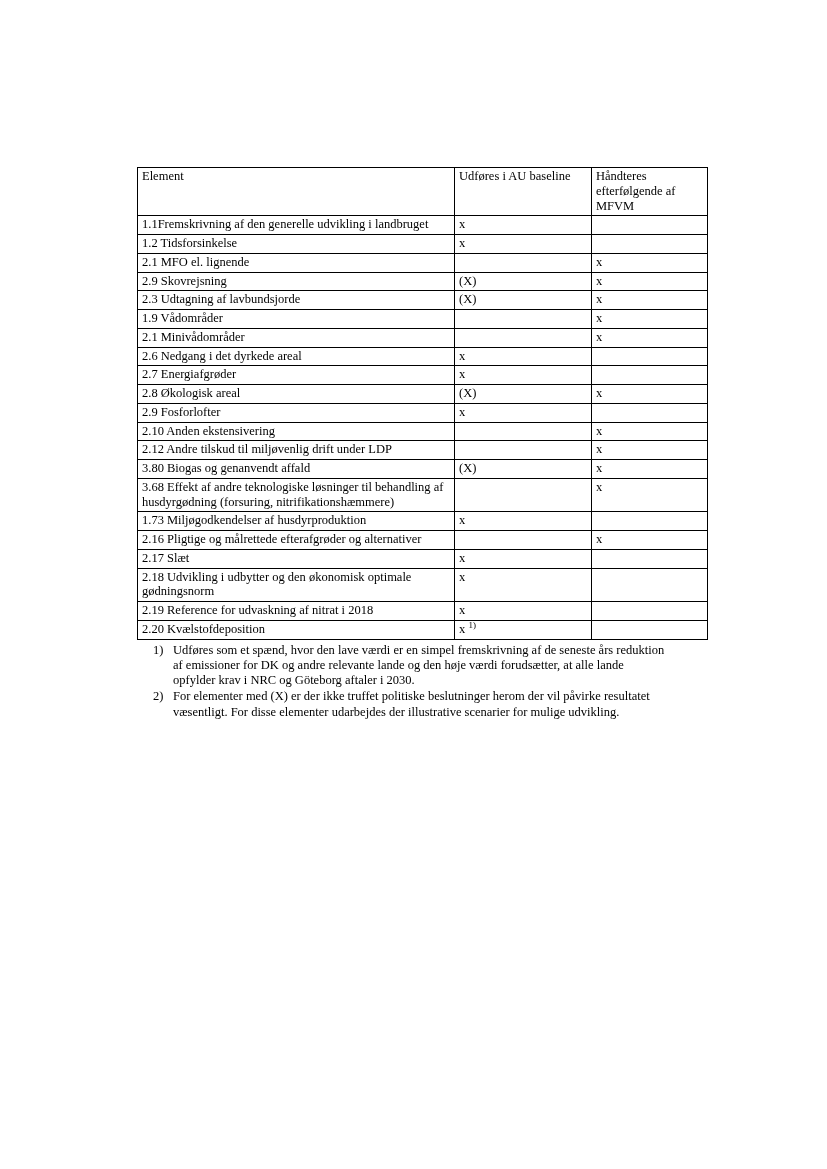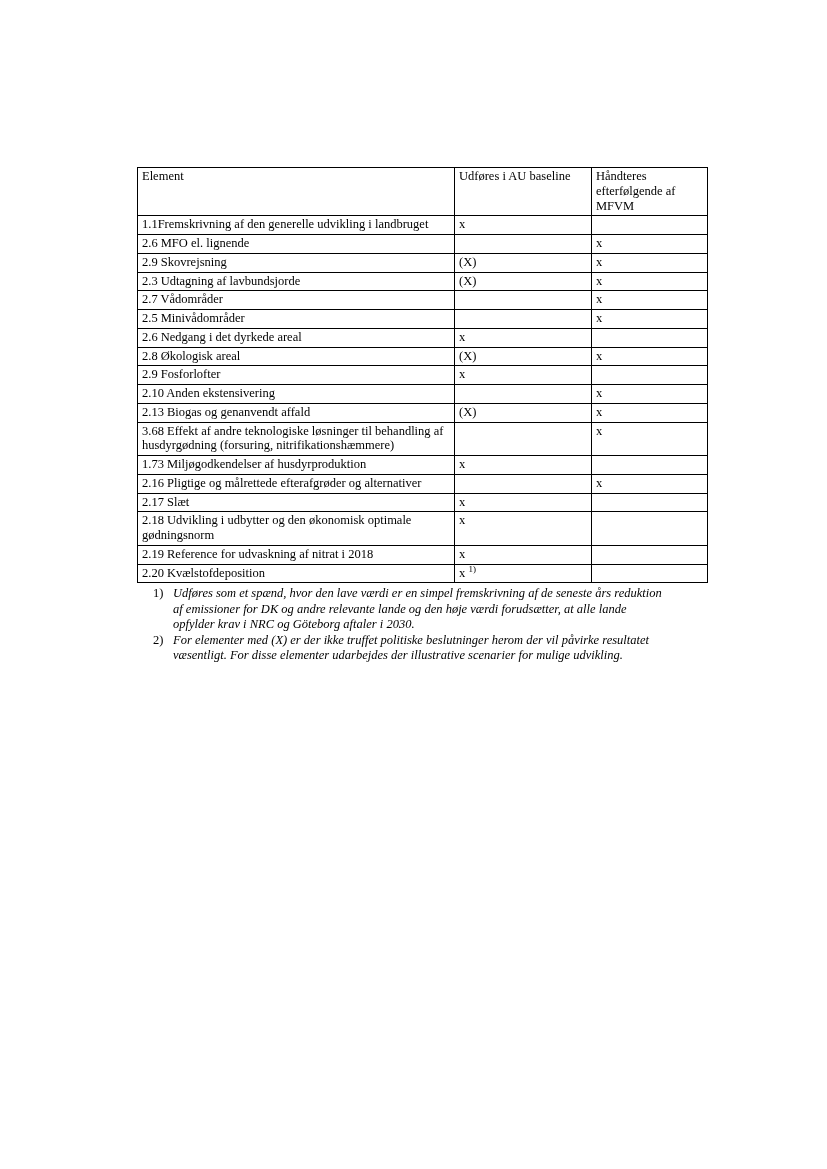--- a/index.html
+++ b/index.html
@@ -82,6 +82,11 @@
       <tbody id="table-body">
           <tr>
             <td>1.1Fremskrivning af den generelle udvikling i landbruget</td>
+            <td>x</td>
+            <td></td>
+          </tr>
+          <tr>
+            <td>1.2 Tidsforsinkelse</td>
             <td>x</td>
             <td></td>
           </tr>

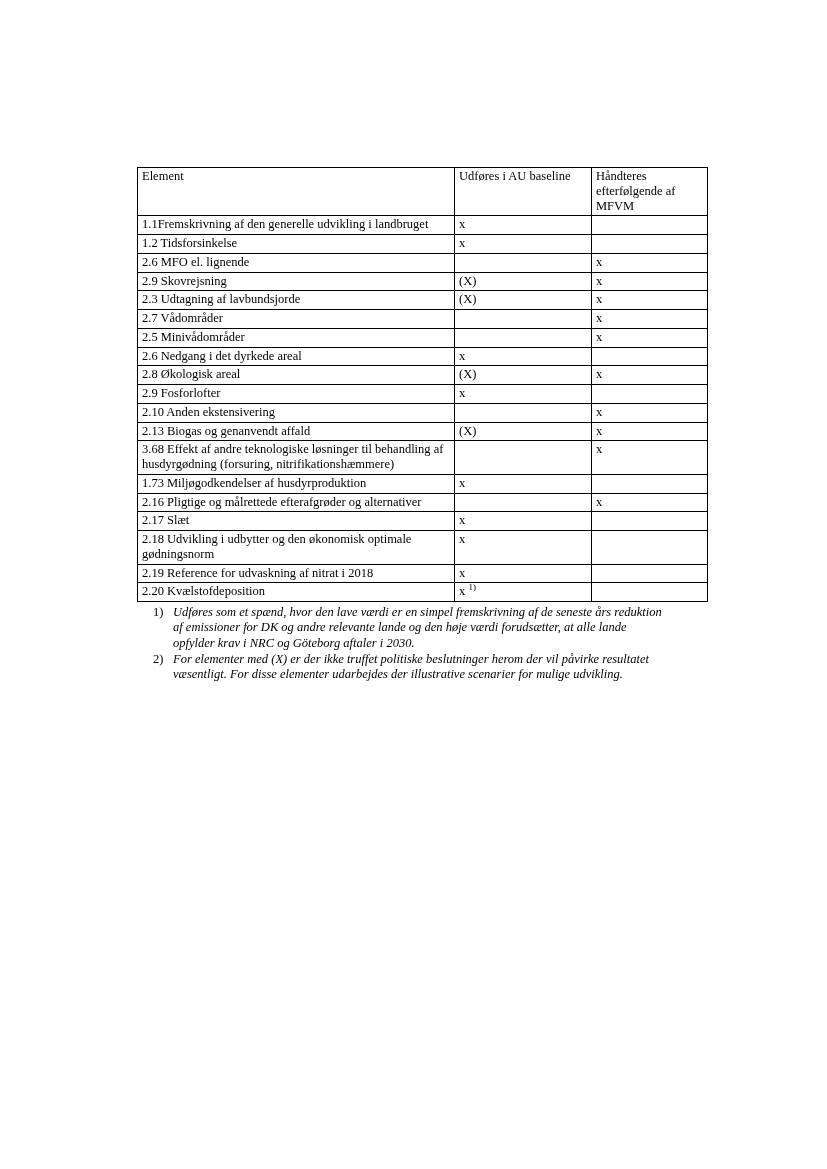--- a/index.html
+++ b/index.html
@@ -91,7 +91,7 @@
             <td></td>
           </tr>
           <tr>
-            <td>2.6 MFO el. lignende</td>
+            <td>2.1 MFO el. lignende</td>
             <td></td>
             <td>x</td>
           </tr>

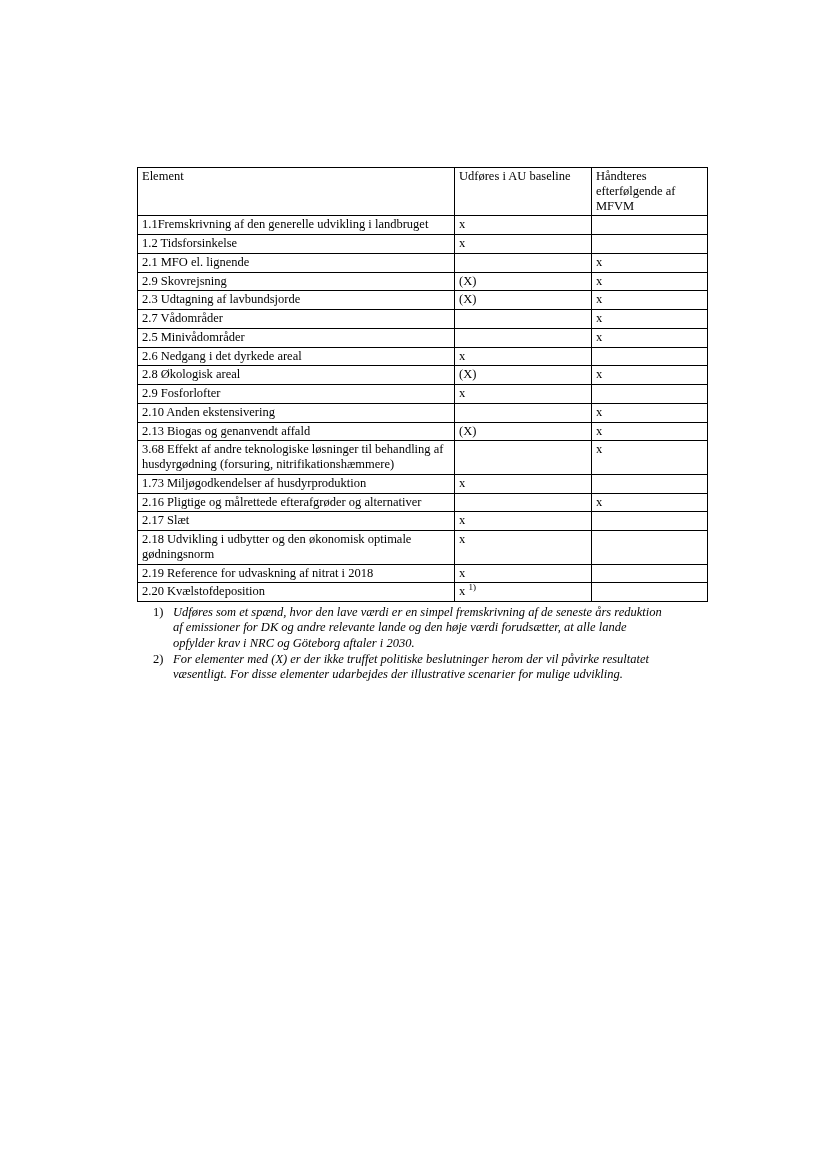--- a/index.html
+++ b/index.html
@@ -106,7 +106,7 @@
             <td>x</td>
           </tr>
           <tr>
-            <td>2.7 Vådområder</td>
+            <td>1.9 Vådområder</td>
             <td></td>
             <td>x</td>
           </tr>

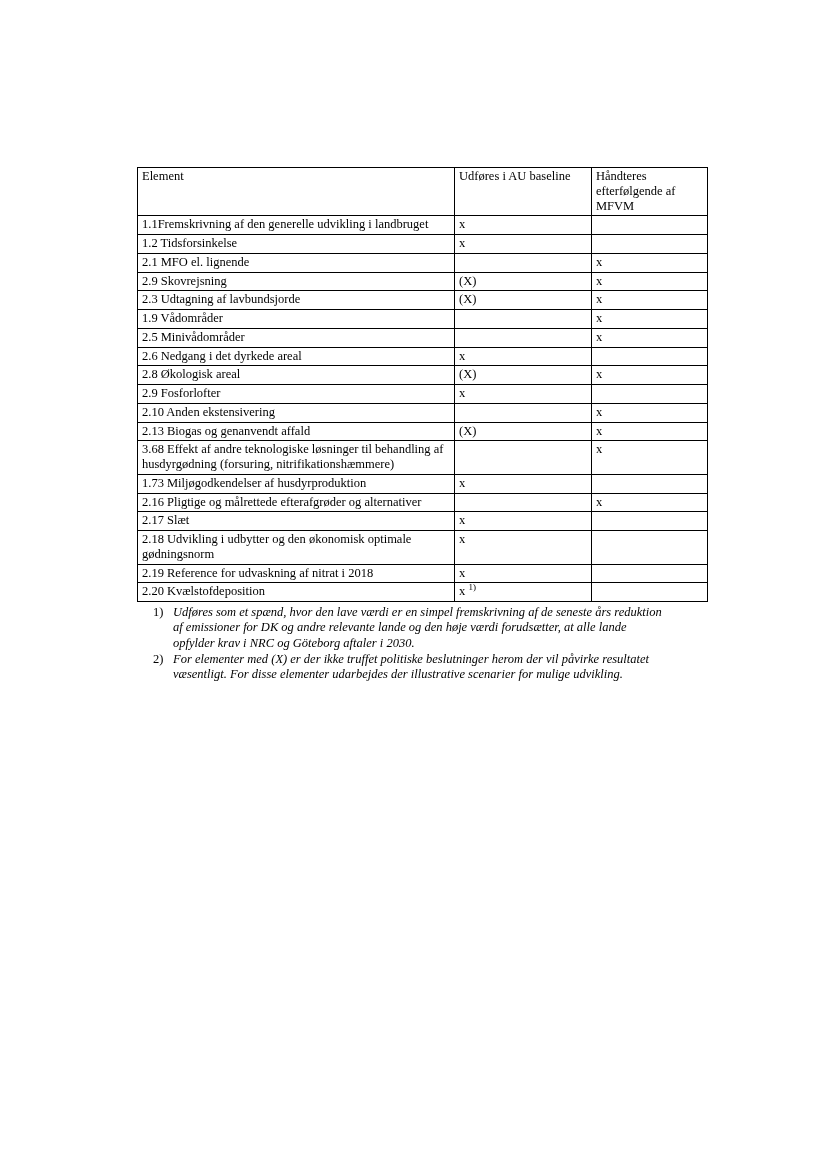--- a/index.html
+++ b/index.html
@@ -111,7 +111,7 @@
             <td>x</td>
           </tr>
           <tr>
-            <td>2.5 Minivådområder</td>
+            <td>2.1 Minivådområder</td>
             <td></td>
             <td>x</td>
           </tr>

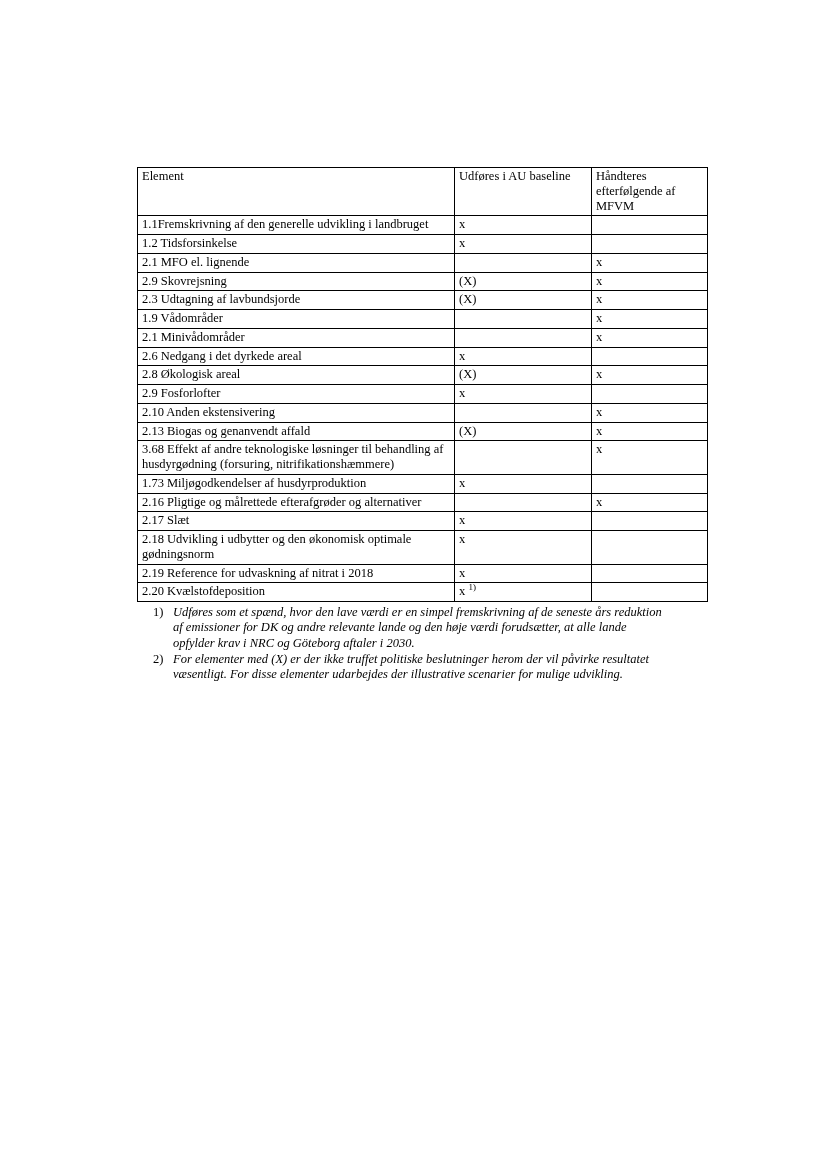--- a/index.html
+++ b/index.html
@@ -121,6 +121,11 @@
             <td></td>
           </tr>
           <tr>
+            <td>2.7 Energiafgrøder</td>
+            <td>x</td>
+            <td></td>
+          </tr>
+          <tr>
             <td>2.8 Økologisk areal</td>
             <td>(X)</td>
             <td>x</td>

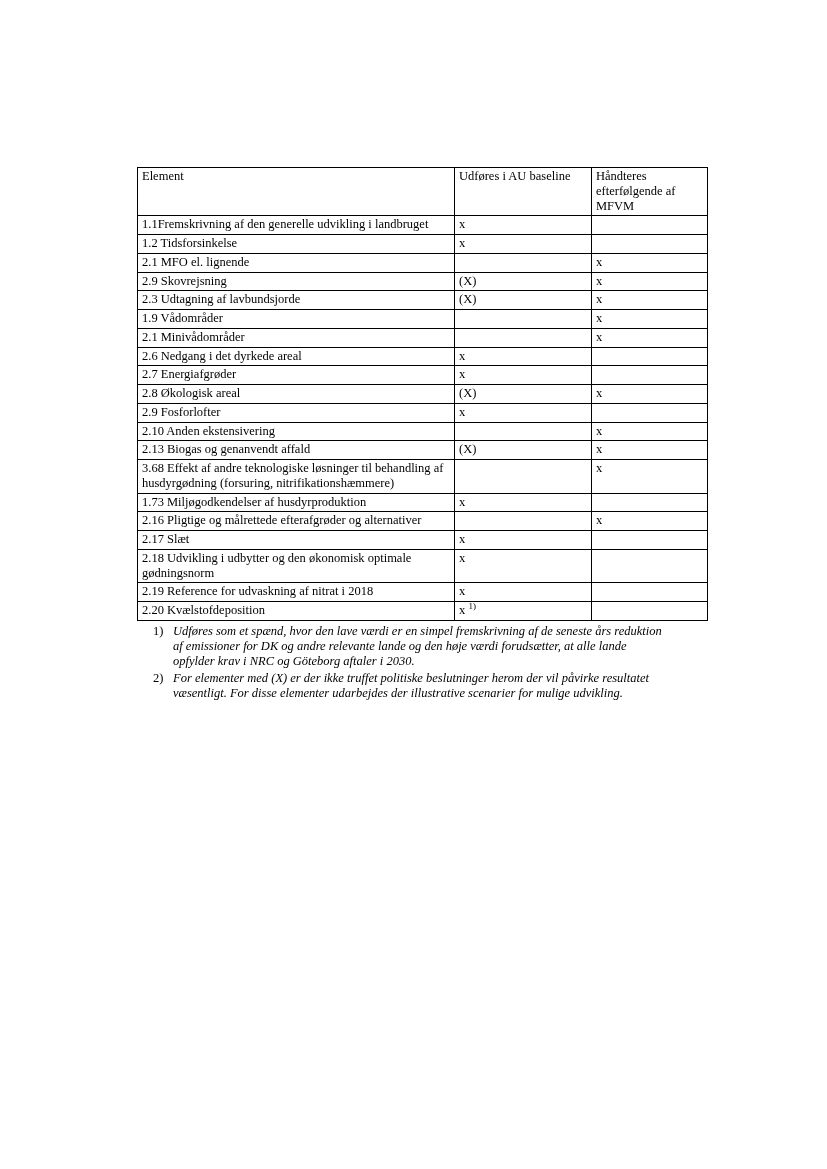--- a/index.html
+++ b/index.html
@@ -141,6 +141,11 @@
             <td>x</td>
           </tr>
           <tr>
+            <td>2.12 Andre tilskud til miljøvenlig drift under LDP</td>
+            <td></td>
+            <td>x</td>
+          </tr>
+          <tr>
             <td>2.13 Biogas og genanvendt affald</td>
             <td>(X)</td>
             <td>x</td>

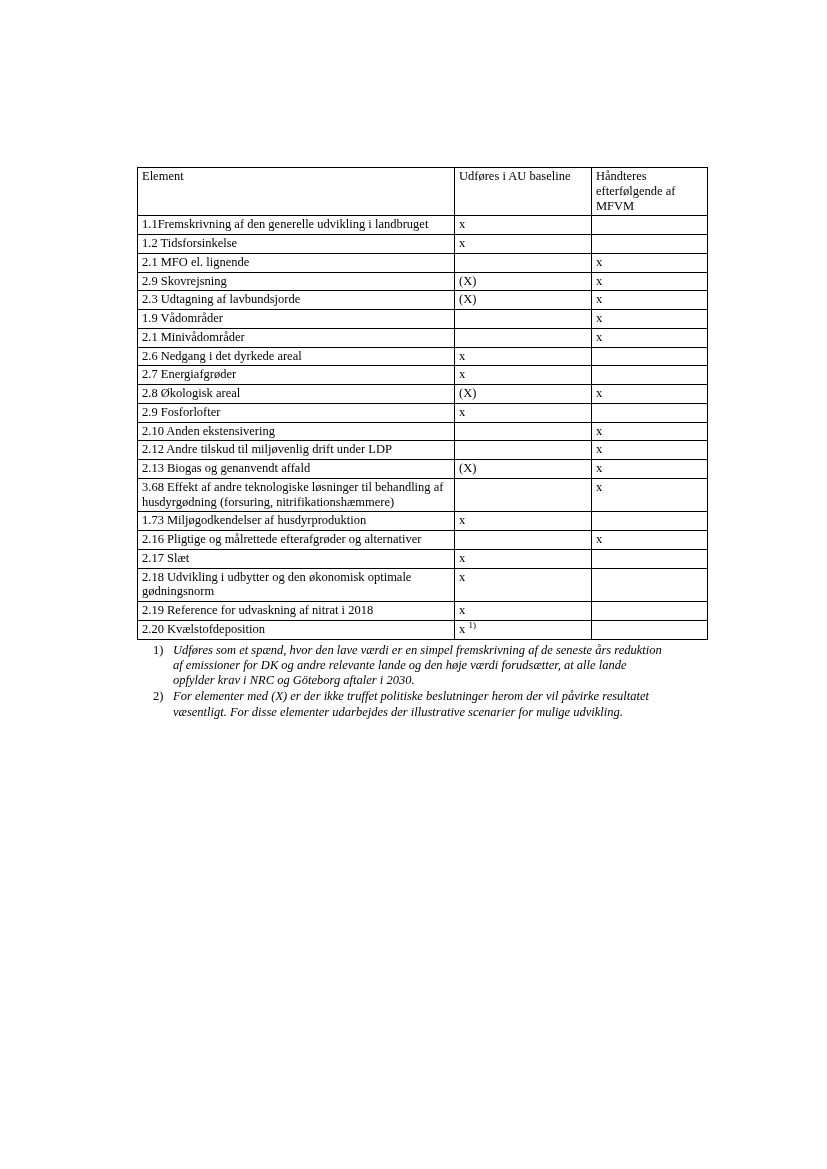--- a/index.html
+++ b/index.html
@@ -146,7 +146,7 @@
             <td>x</td>
           </tr>
           <tr>
-            <td>2.13 Biogas og genanvendt affald</td>
+            <td>3.80 Biogas og genanvendt affald</td>
             <td>(X)</td>
             <td>x</td>
           </tr>

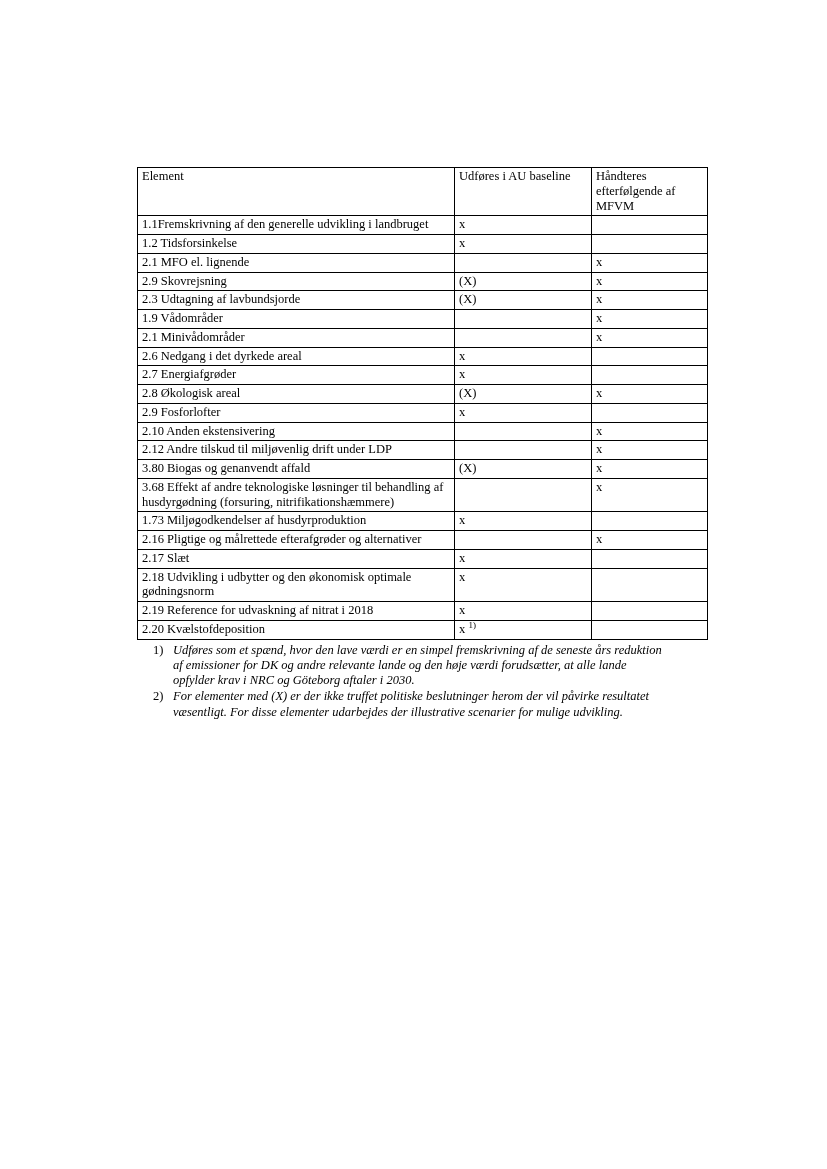--- a/index.html
+++ b/index.html
@@ -58,7 +58,6 @@
   }
   .footnote .fn-text {
     flex: 1 1 auto;
-    font-style: italic;
   }
 </style>
 </head>

